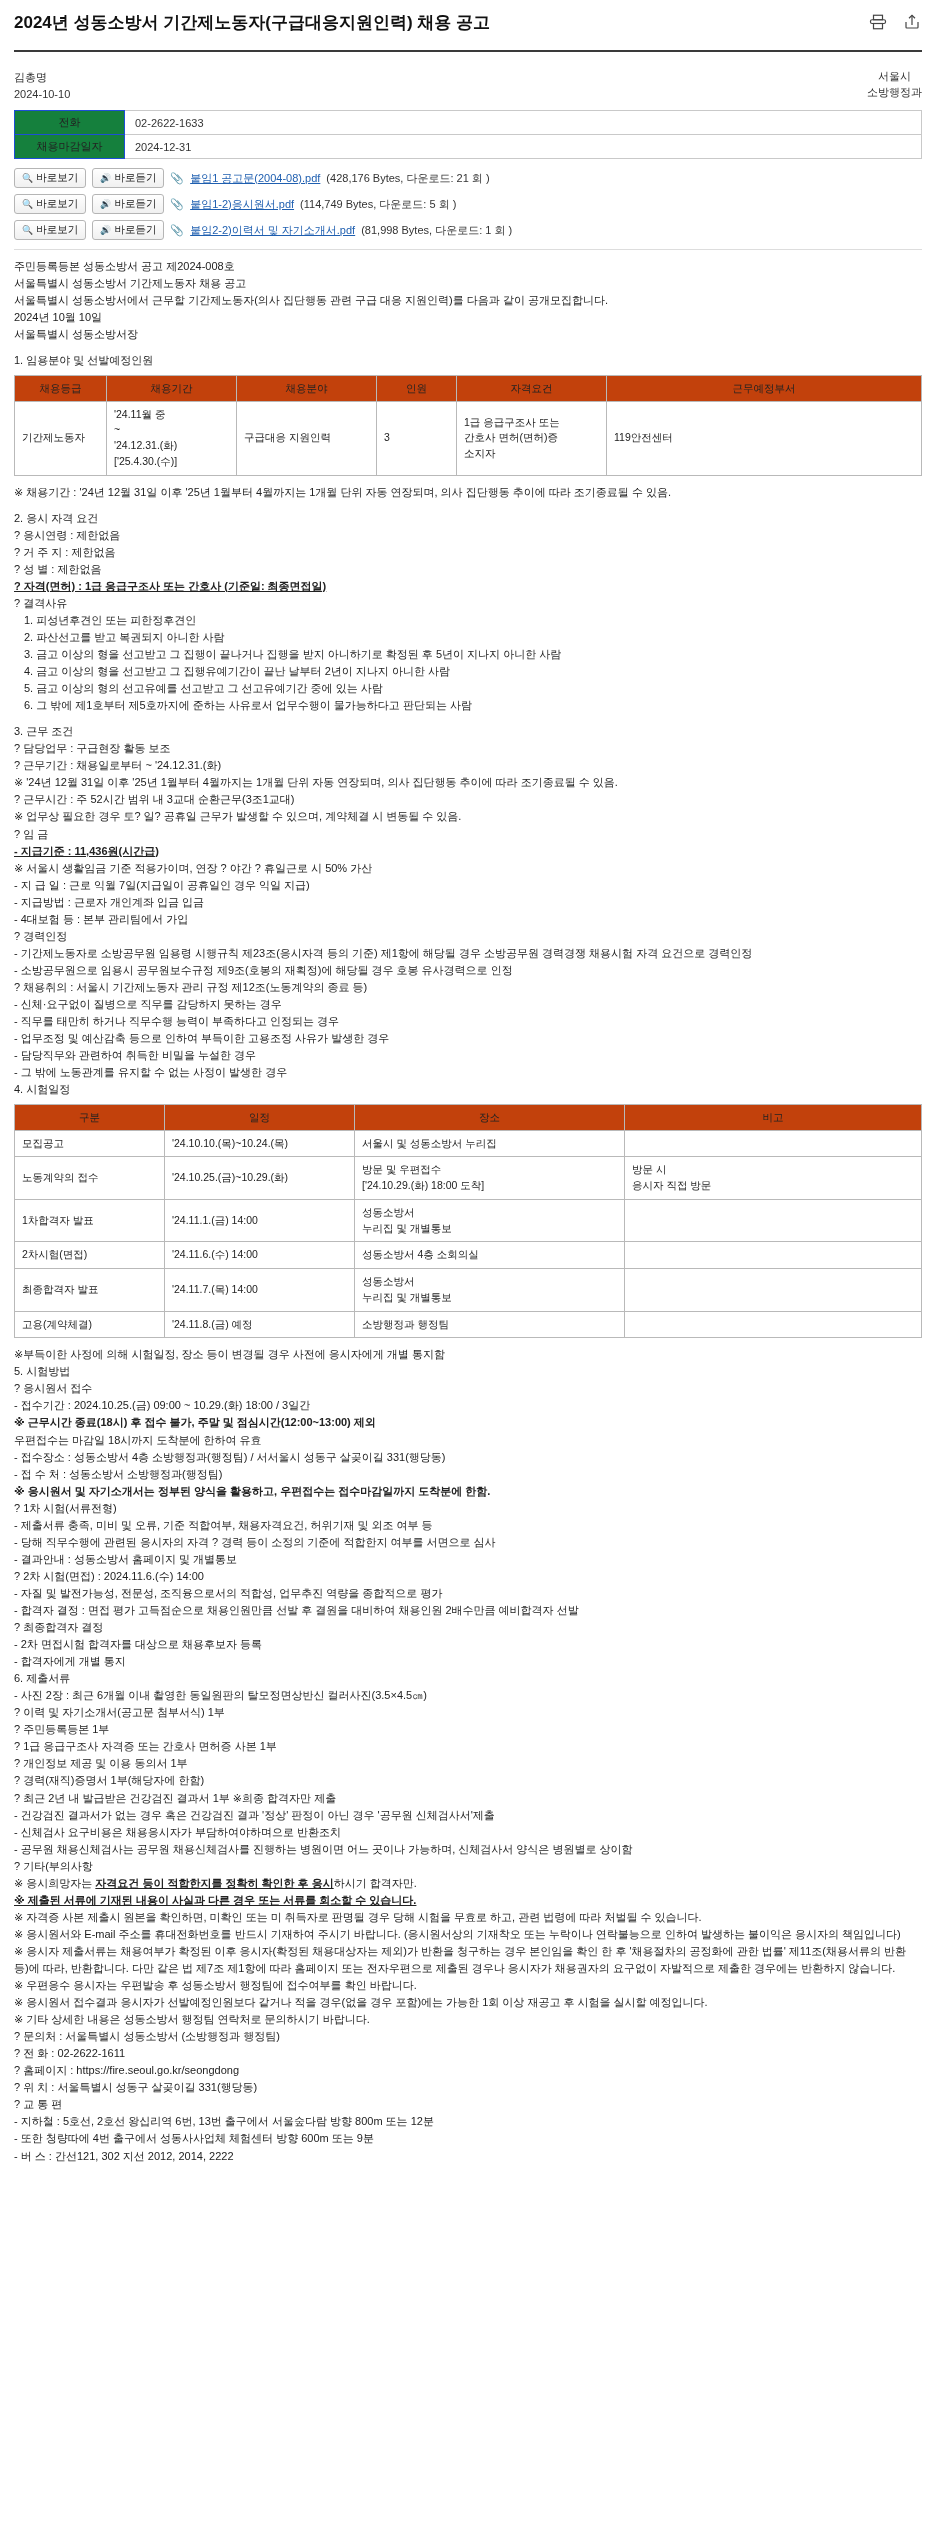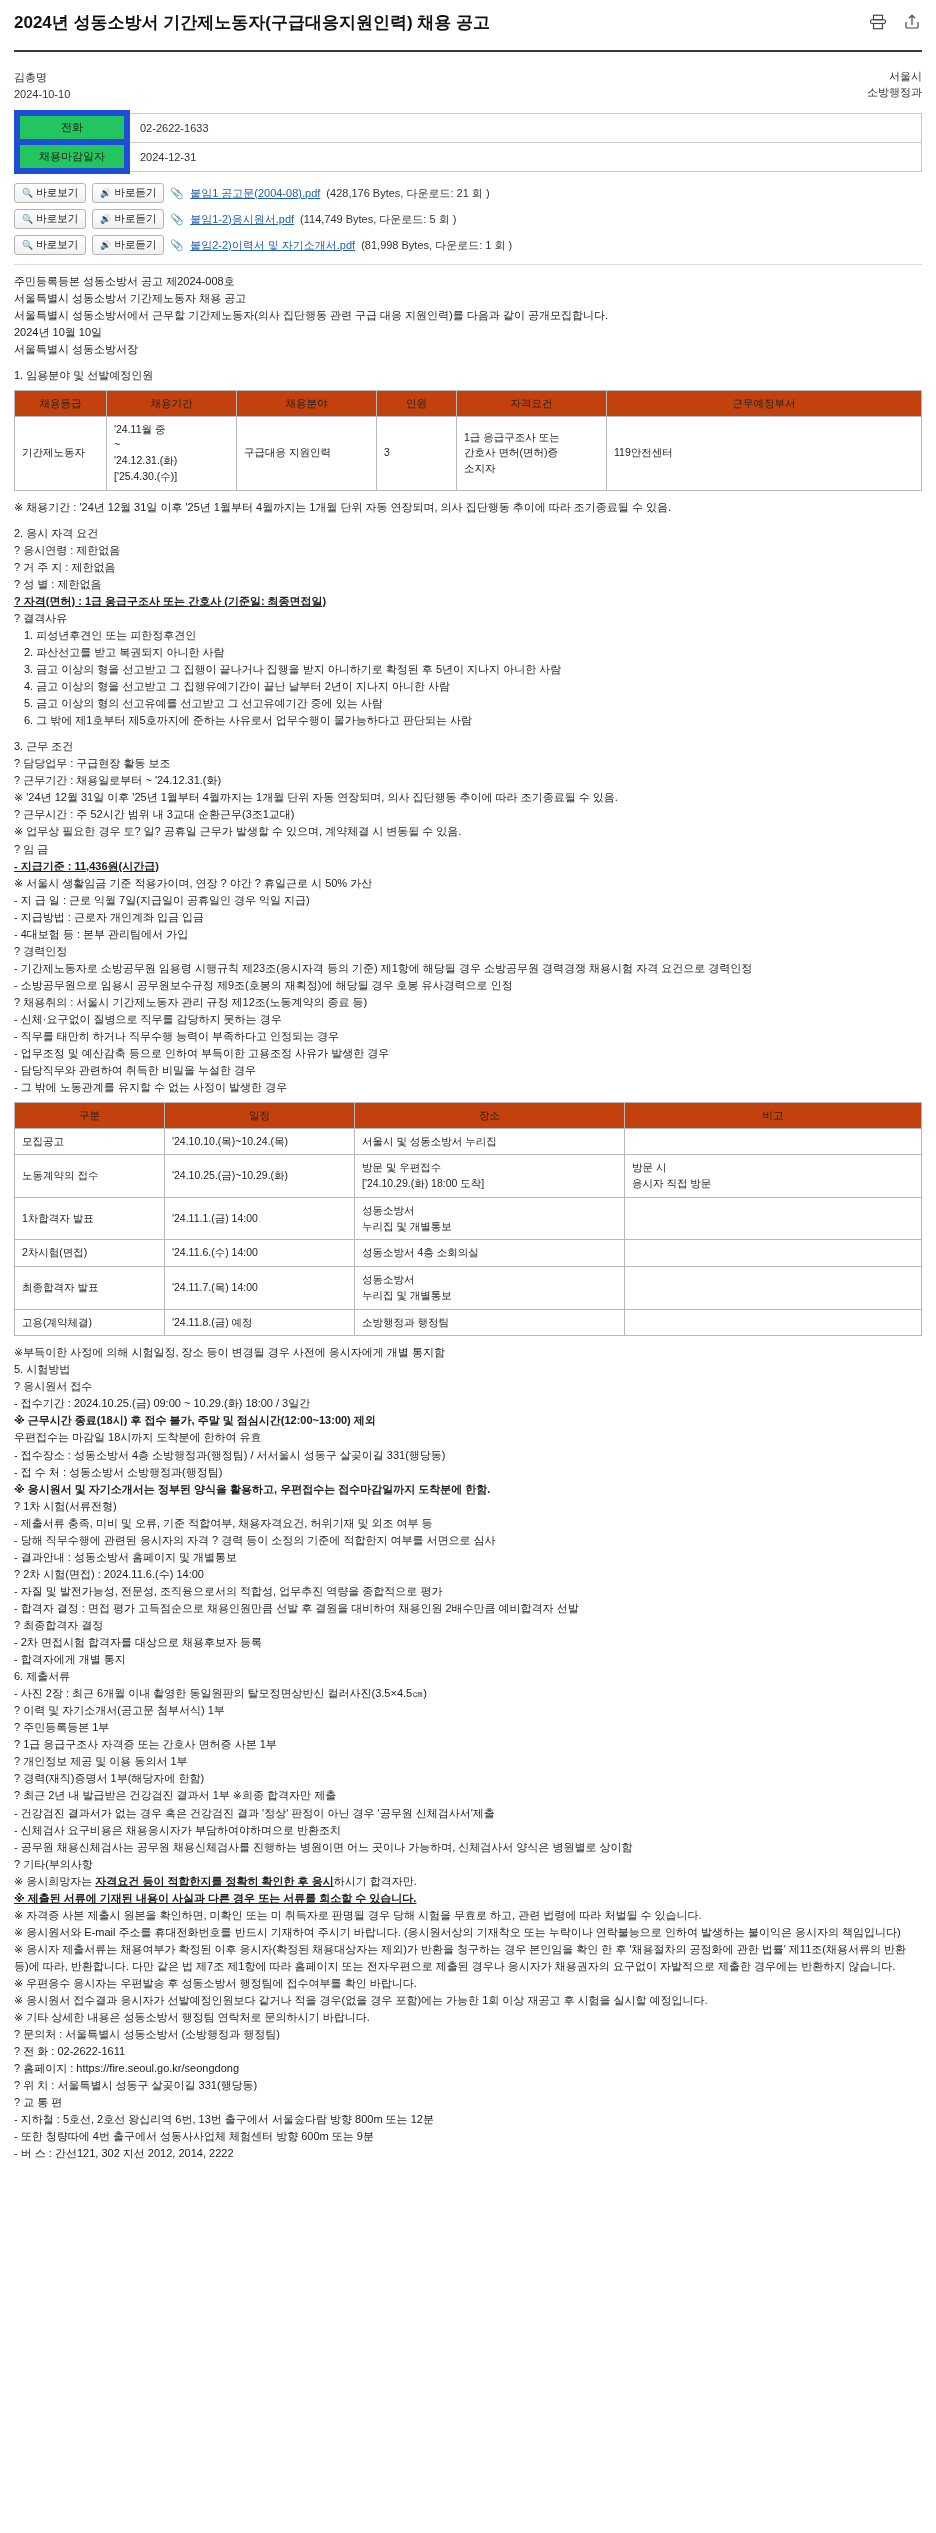--- a/index.html
+++ b/index.html
@@ -50,7 +50,7 @@
     font-size: 11px; color: #333;
     padding: 17px 0 8px 0;
   }
-  .org { text-align: right; line-height: 1.45; }
+  .org { text-align: center; line-height: 1.45; }
   
   table.info {
     width: 100%;

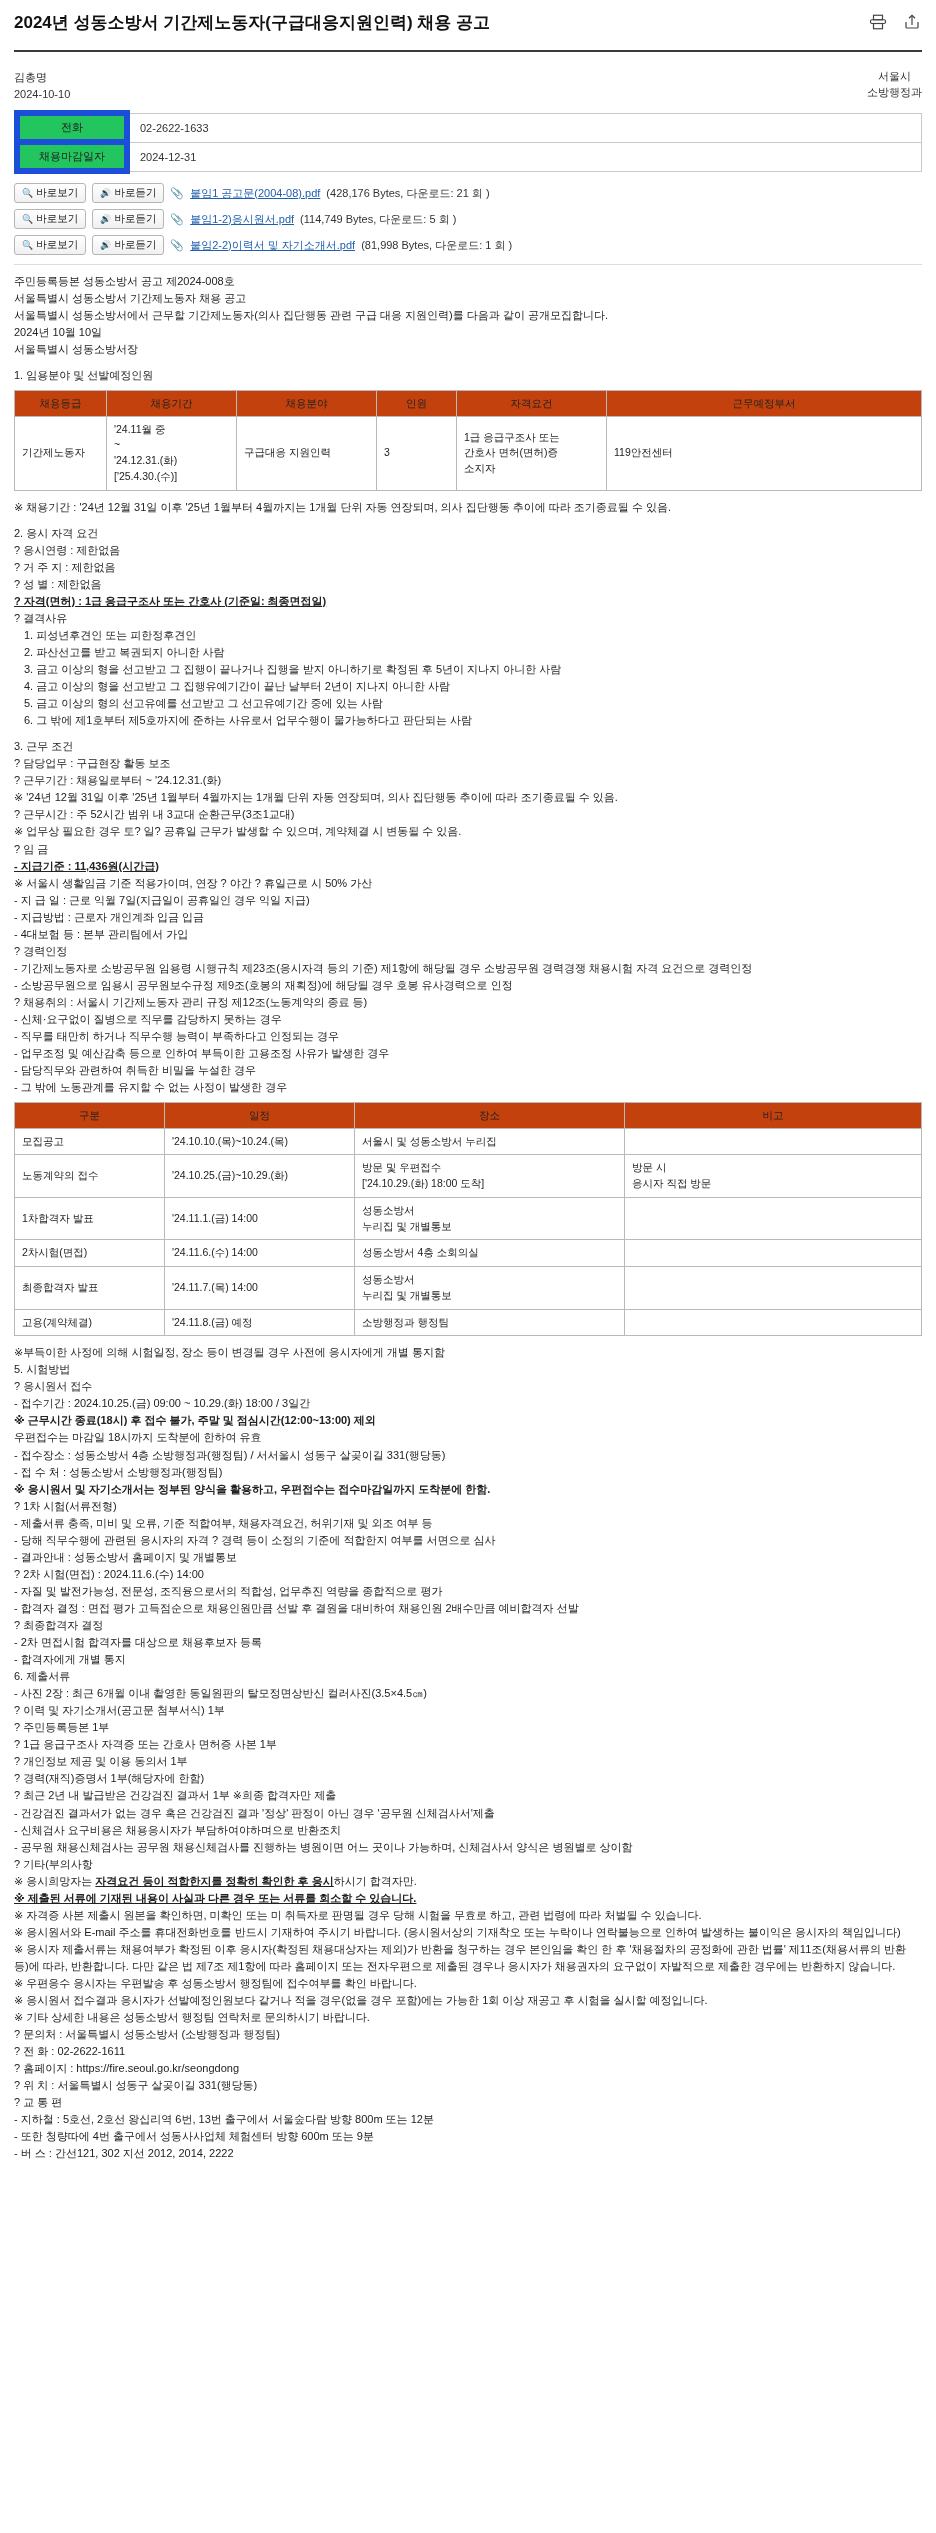--- a/index.html
+++ b/index.html
@@ -59,8 +59,8 @@
     margin-bottom: 6px;
   }
   table.info th {
-    background: #22c55e;
-    border: 6px solid #1d4ed8;
+    background: #15803d;
+    border: 1px solid #1d4ed8;
     font-weight: normal;
     color: #222;
     width: 110px;

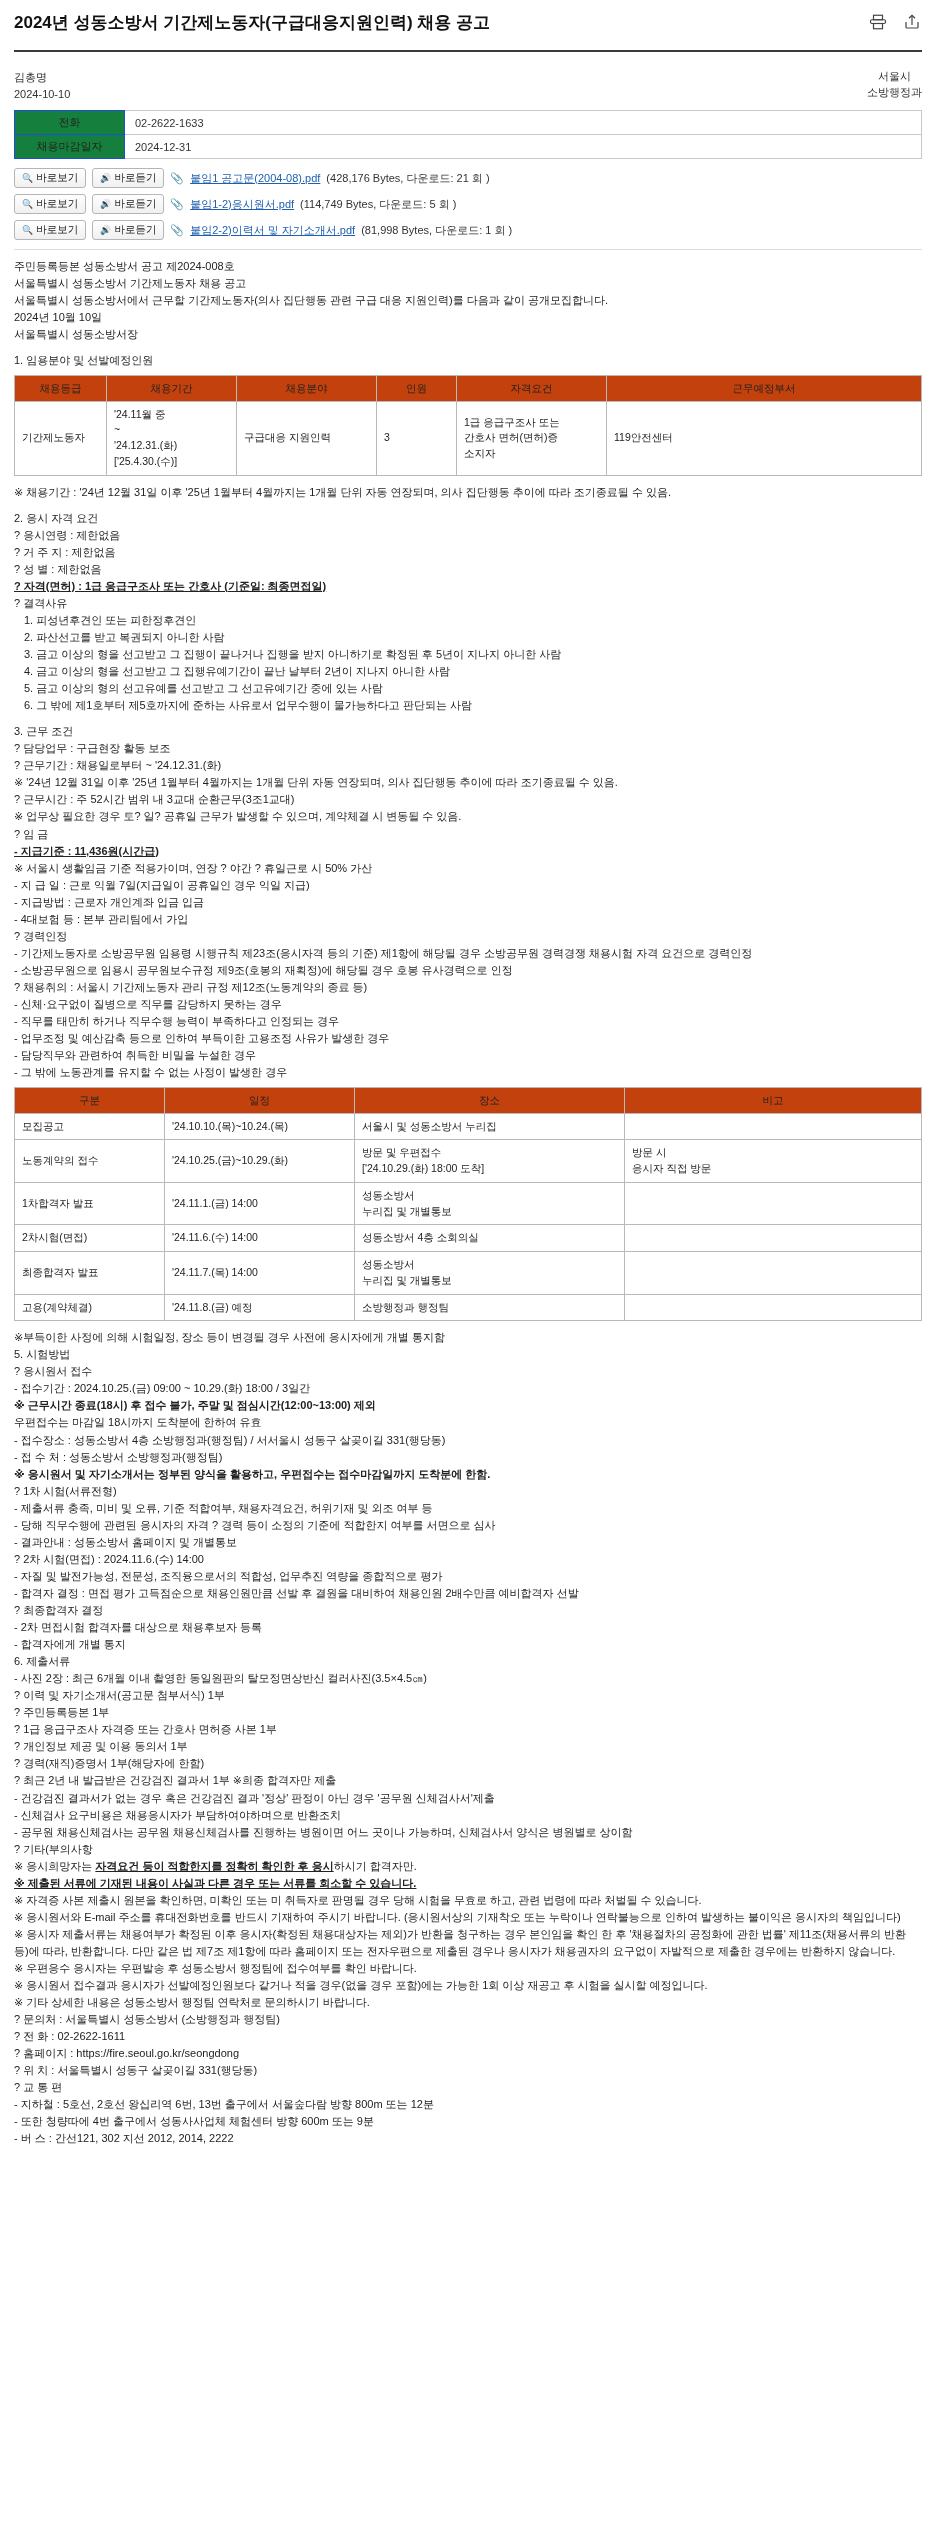--- a/index.html
+++ b/index.html
@@ -321,6 +321,7 @@
     <p class="blk">- 그 밖에 노동관계를 유지할 수 없는 사정이 발생한 경우</p>
     <p class="blk"></p>
 
+    <p class="sec-title">4. 시험일정</p>
 
     <table class="grid">
       <thead>

